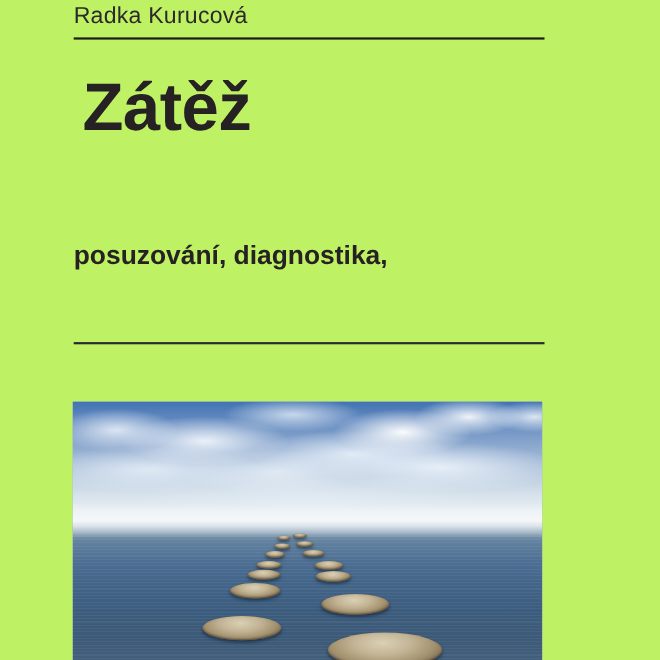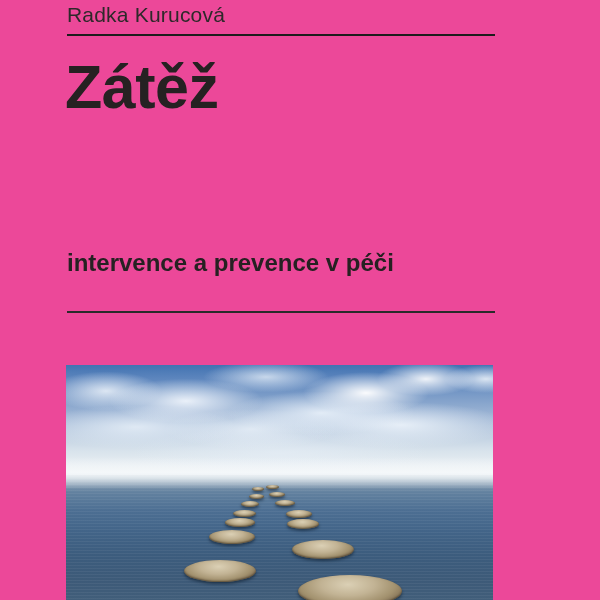--- a/index.html
+++ b/index.html
@@ -9,7 +9,7 @@
     font-family:"Liberation Sans","DejaVu Sans",sans-serif;
     position:relative;
   }
-  .page{position:absolute;inset:0;background:#ec4899;text-align:center;}
+  .page{position:absolute;inset:0;background:#bef264;text-align:center;}
 
   .author{
     position:absolute;left:67px;top:2px;

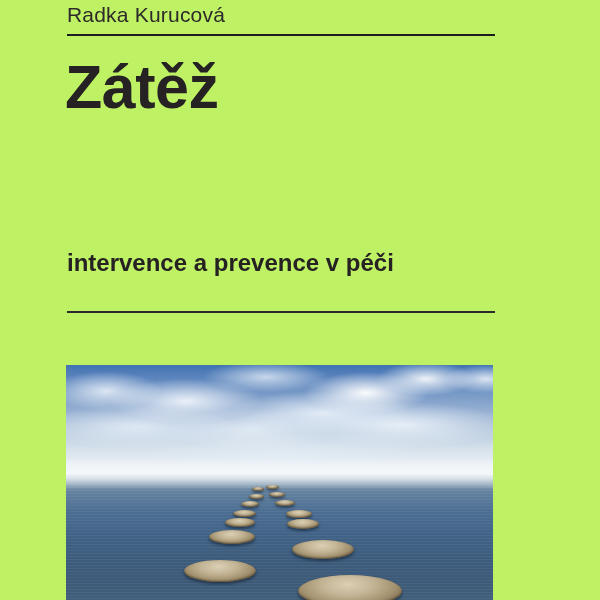--- a/index.html
+++ b/index.html
@@ -21,7 +21,7 @@
   .rule2{top:311px;background:#2a2a2a;}
 
   .title{
-    position:absolute;left:65px;top:58px;margin:0;
+    position:absolute;left:65px;top:58px;margin:10px;
     font-size:61px;line-height:58px;font-weight:700;
     color:#262122;letter-spacing:-0.5px;white-space:nowrap;
   }

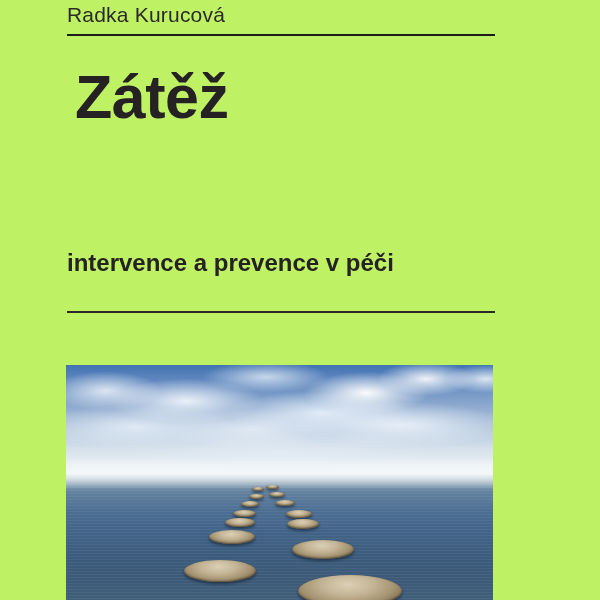--- a/index.html
+++ b/index.html
@@ -80,7 +80,7 @@
 
   <h1 class="title"><span>Zátěž</span><br></h1>
 
-  <div class="subtitle"><br><span>intervence a prevence v péči</span><br></div>
+  <div class="subtitle"><span>posuzování, diagnostika,</span><br><span>intervence a prevence v péči</span><br></div>
 
   <div class="rule rule2"></div>
 

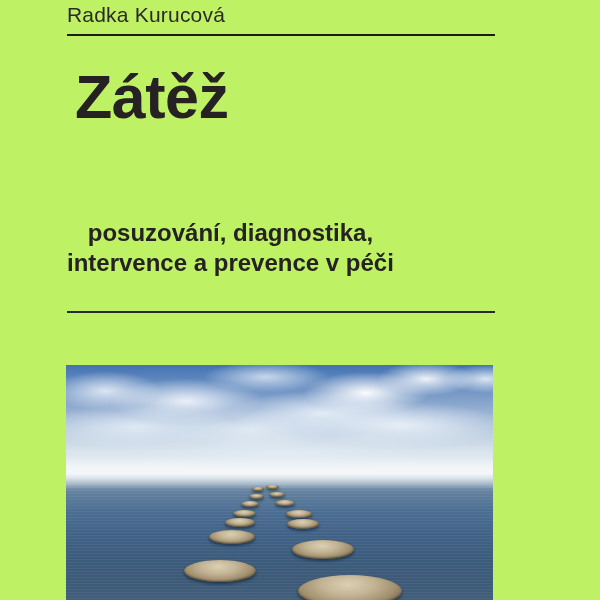--- a/index.html
+++ b/index.html
@@ -80,7 +80,7 @@
 
   <h1 class="title"><span>Zátěž</span><br></h1>
 
-  <div class="subtitle"><span>posuzování, diagnostika,</span><br><span>intervence a prevence v péči</span><br></div>
+  <div class="subtitle"><span>posuzování, diagnostika,</span><br><br></div>
 
   <div class="rule rule2"></div>
 

